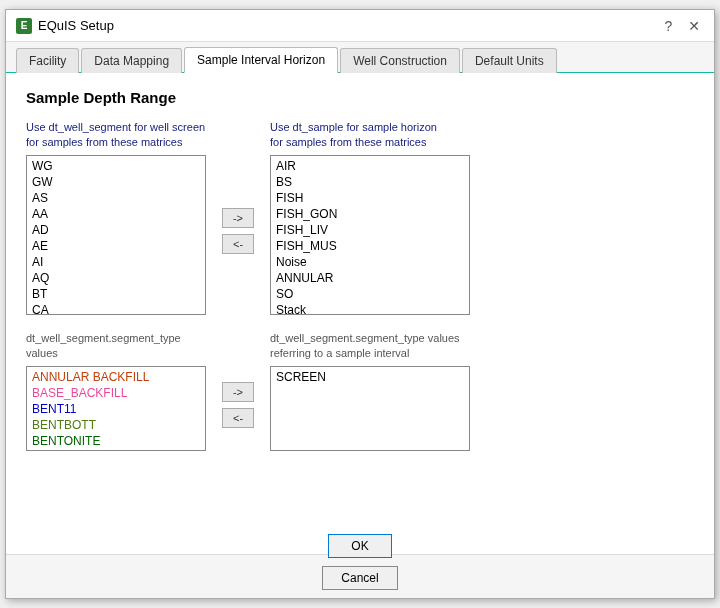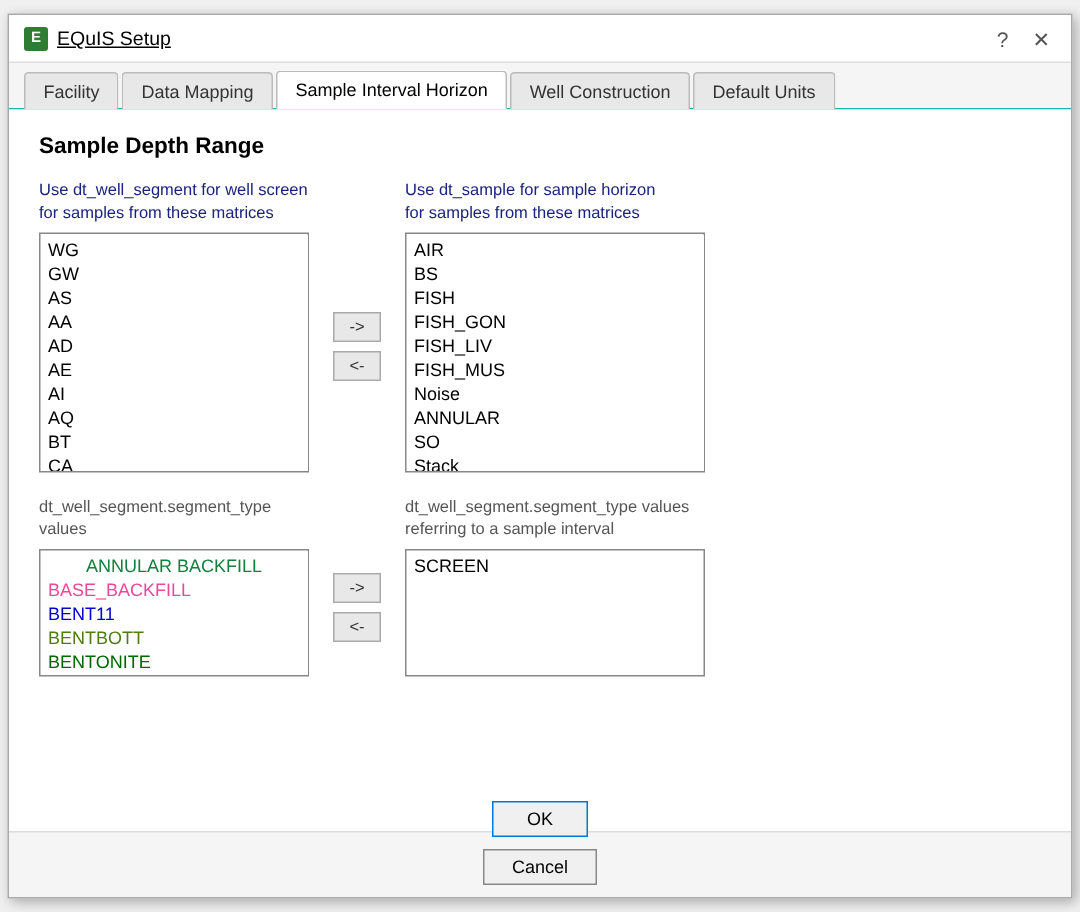--- a/index.html
+++ b/index.html
@@ -53,7 +53,6 @@
       font-size: 13px;
       font-weight: normal;
       color: #000;
-      text-decoration: underline;
     }
     .title-right {
       display: flex;

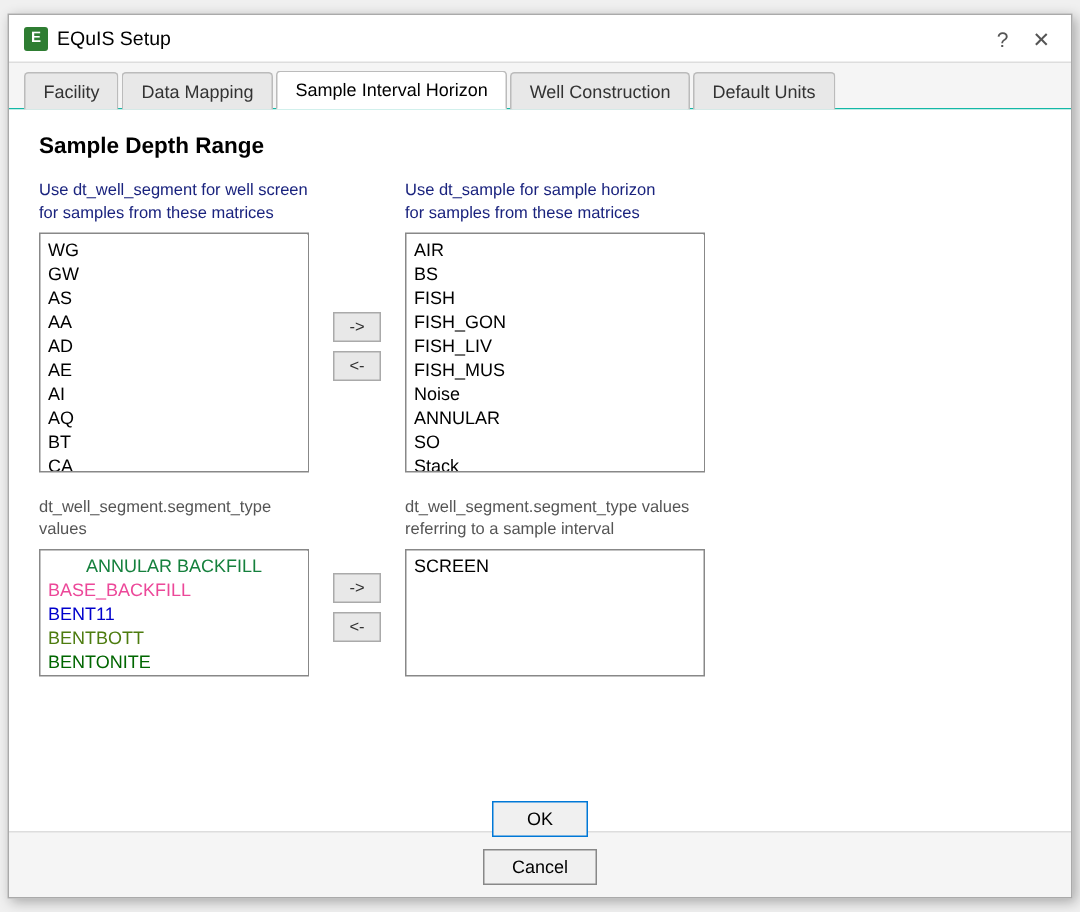--- a/index.html
+++ b/index.html
@@ -300,7 +300,7 @@
       <div class="list-section narrow">
         <div class="sub-label">dt_well_segment.segment_type values</div>
         <div class="list-box short" id="bottom-left-list">
-            <div class="list-item" style="color: #15803d; text-align: center;">ANNULAR BACKFILL</div>
+            <div class="list-item" style="color: #c2410c;">ANNULAR BACKFILL</div>
             <div class="list-item" style="color: #ec4899;">BASE_BACKFILL</div>
             <div class="list-item" style="color: rgb(0, 0, 204);">BENT11</div>
             <div class="list-item" style="color: #4d7c0f;">BENTBOTT</div>

